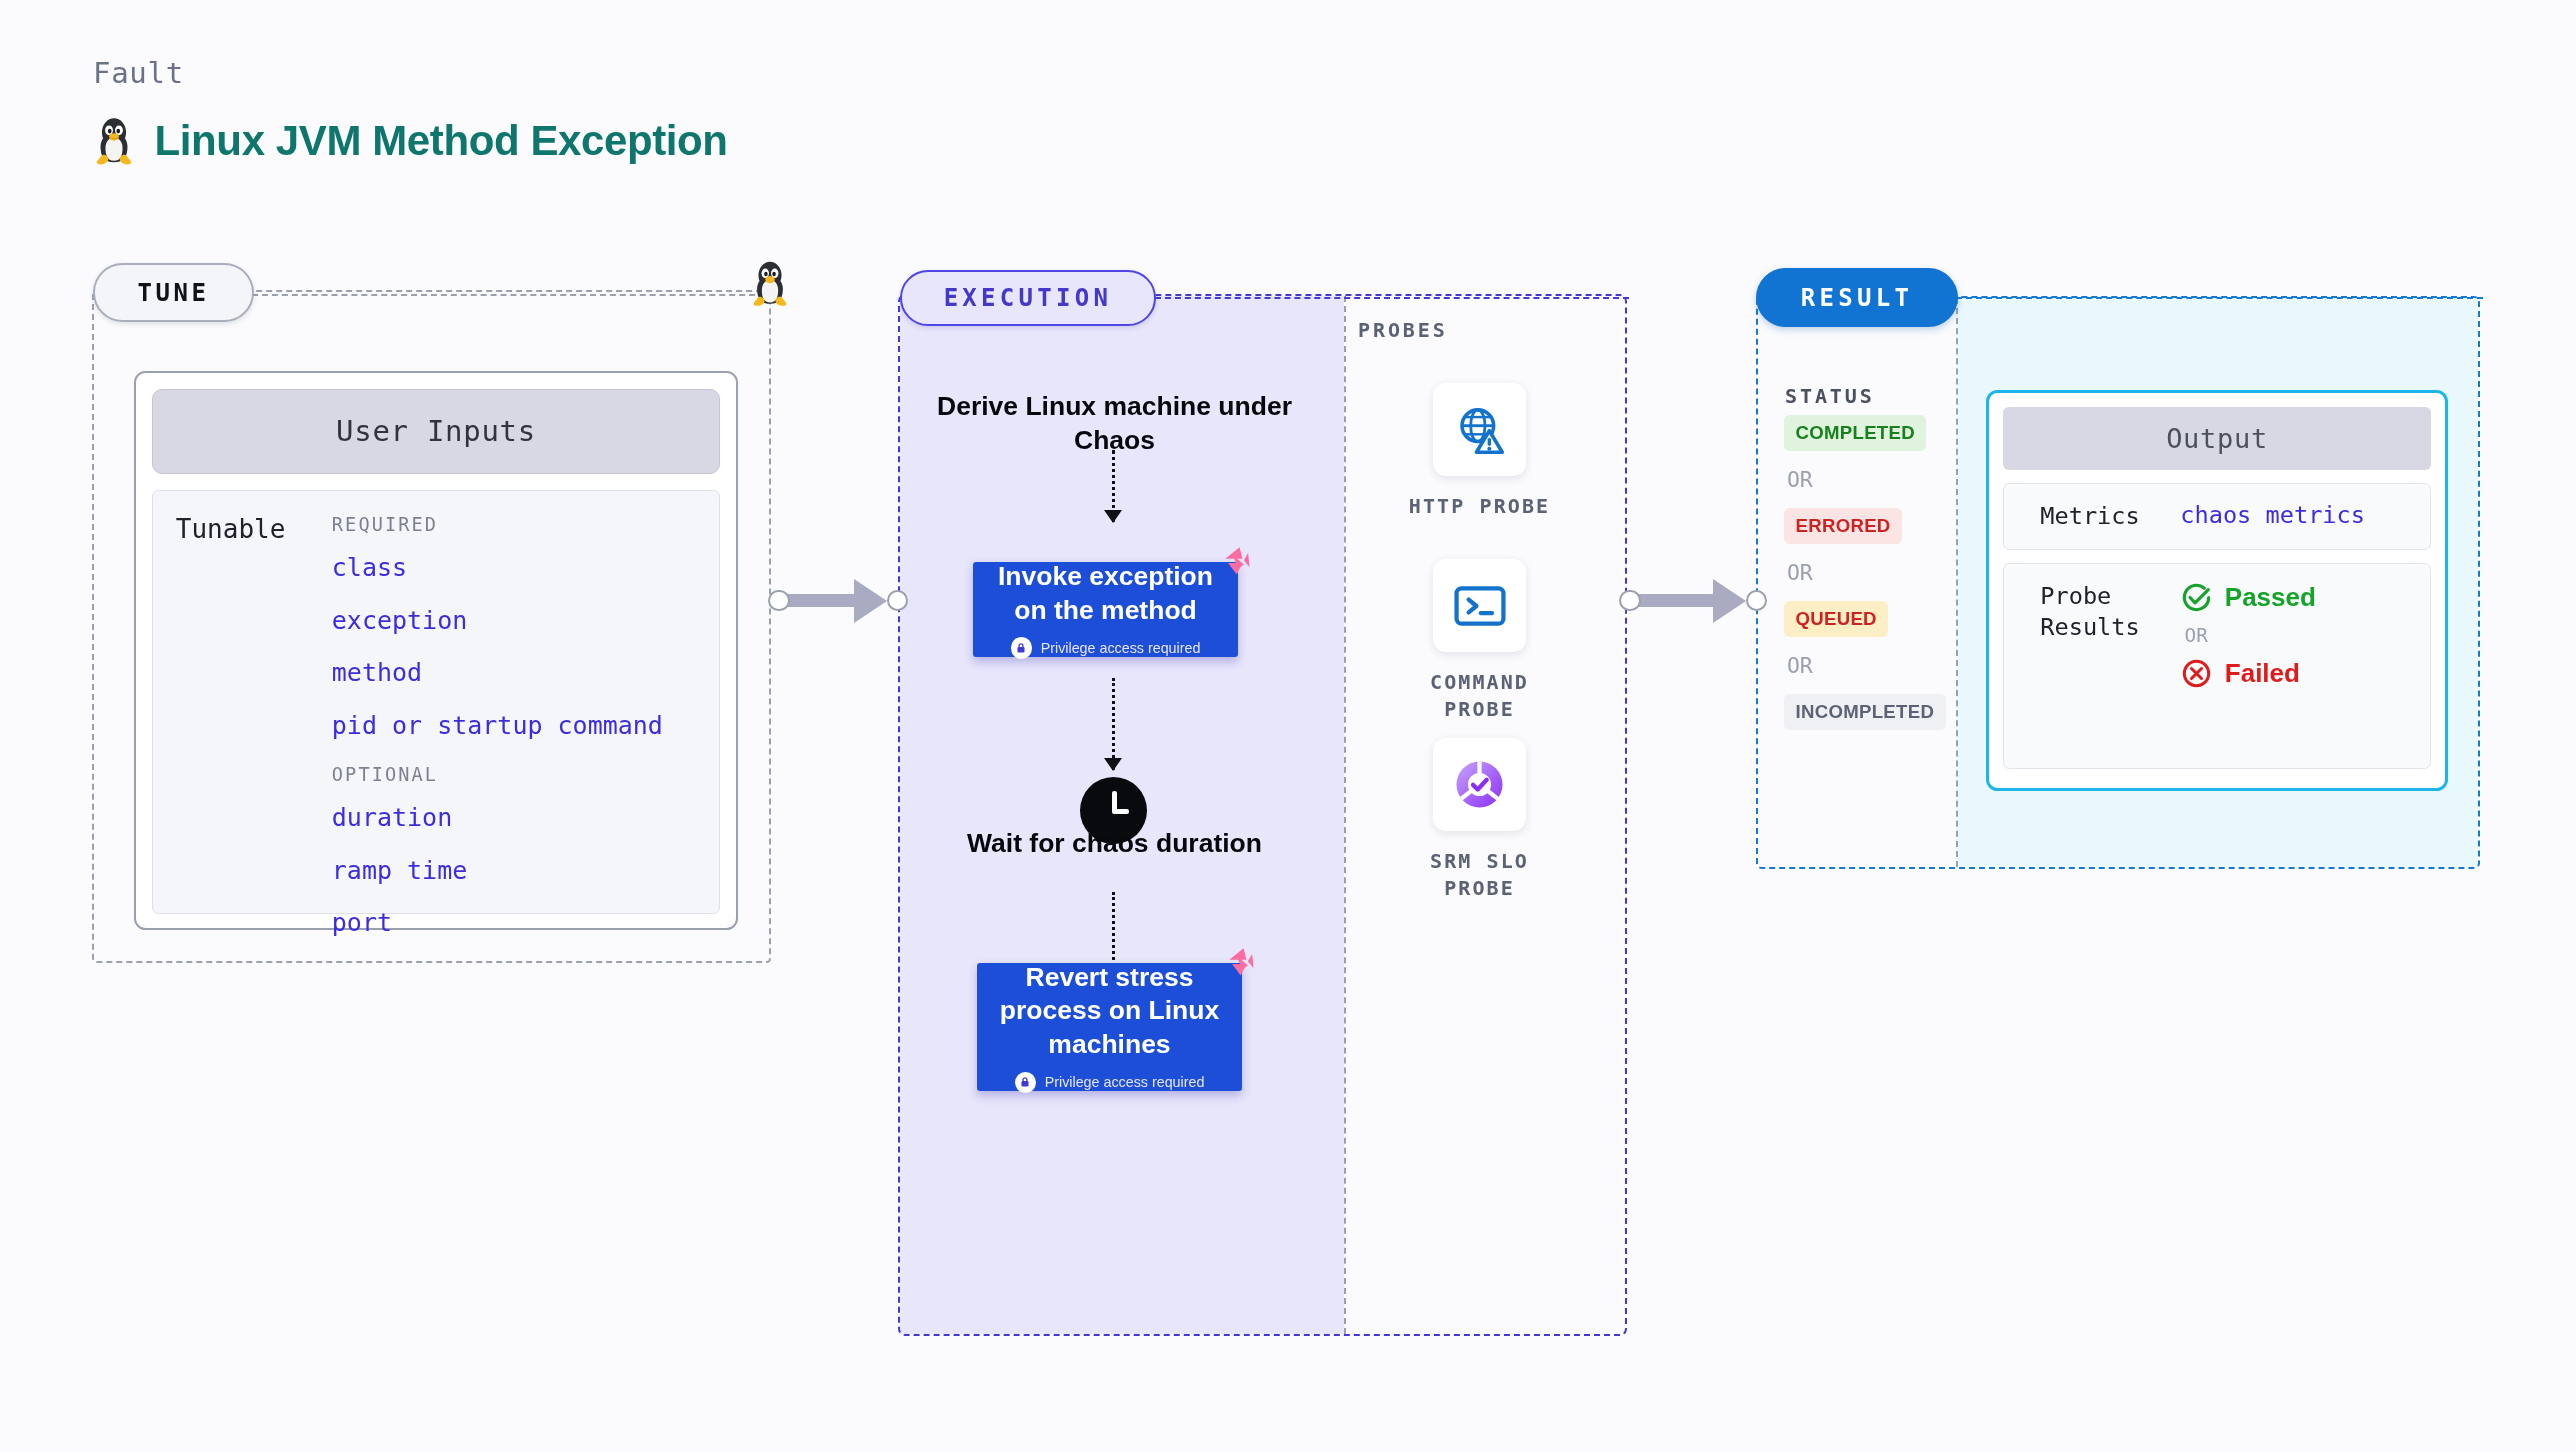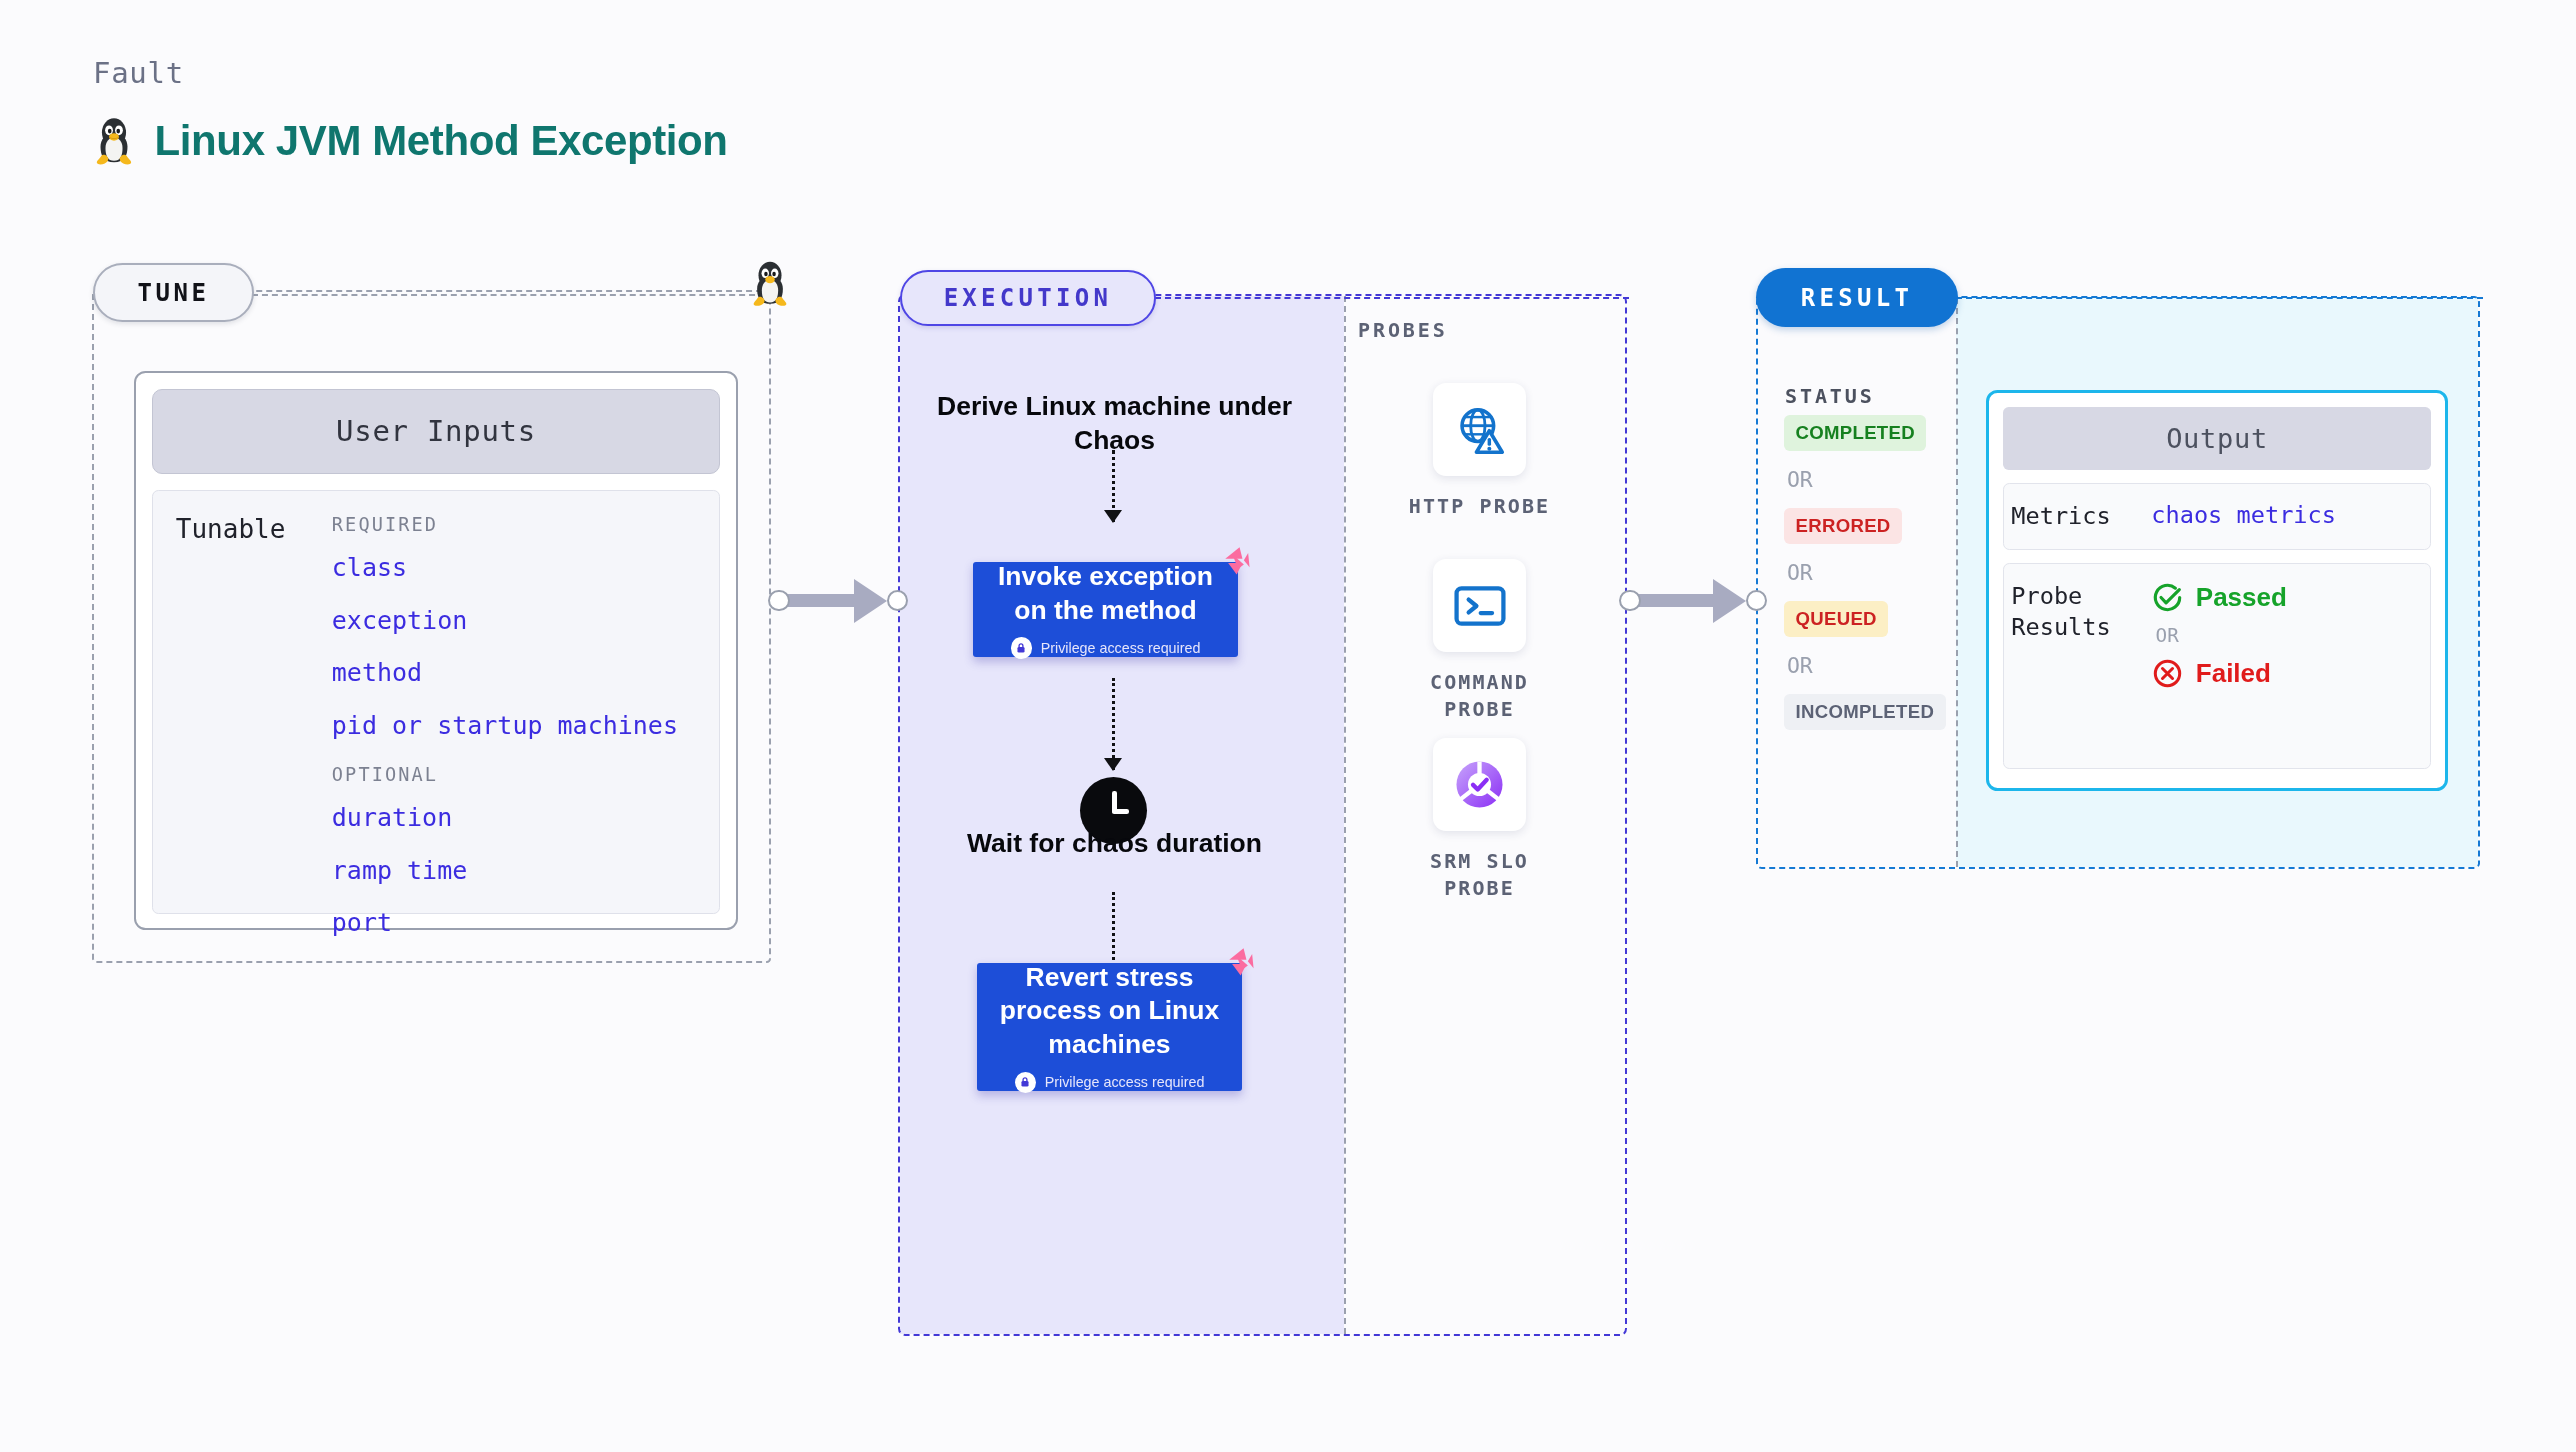--- a/index.html
+++ b/index.html
@@ -242,7 +242,7 @@
   }
   .out-row {
     margin-top: 13px; background: #f9fafc; border: 0.7px solid #e2e4ec;
-    border-radius: 6.4px; display: flex; align-items: flex-start; padding: 17px 7px;
+    border-radius: 6.4px; display: flex; align-items: flex-start; padding: 17px 36px;
   }
   .out-key {
     width: 140px; flex: none; font-family: "DejaVu Sans Mono", monospace;

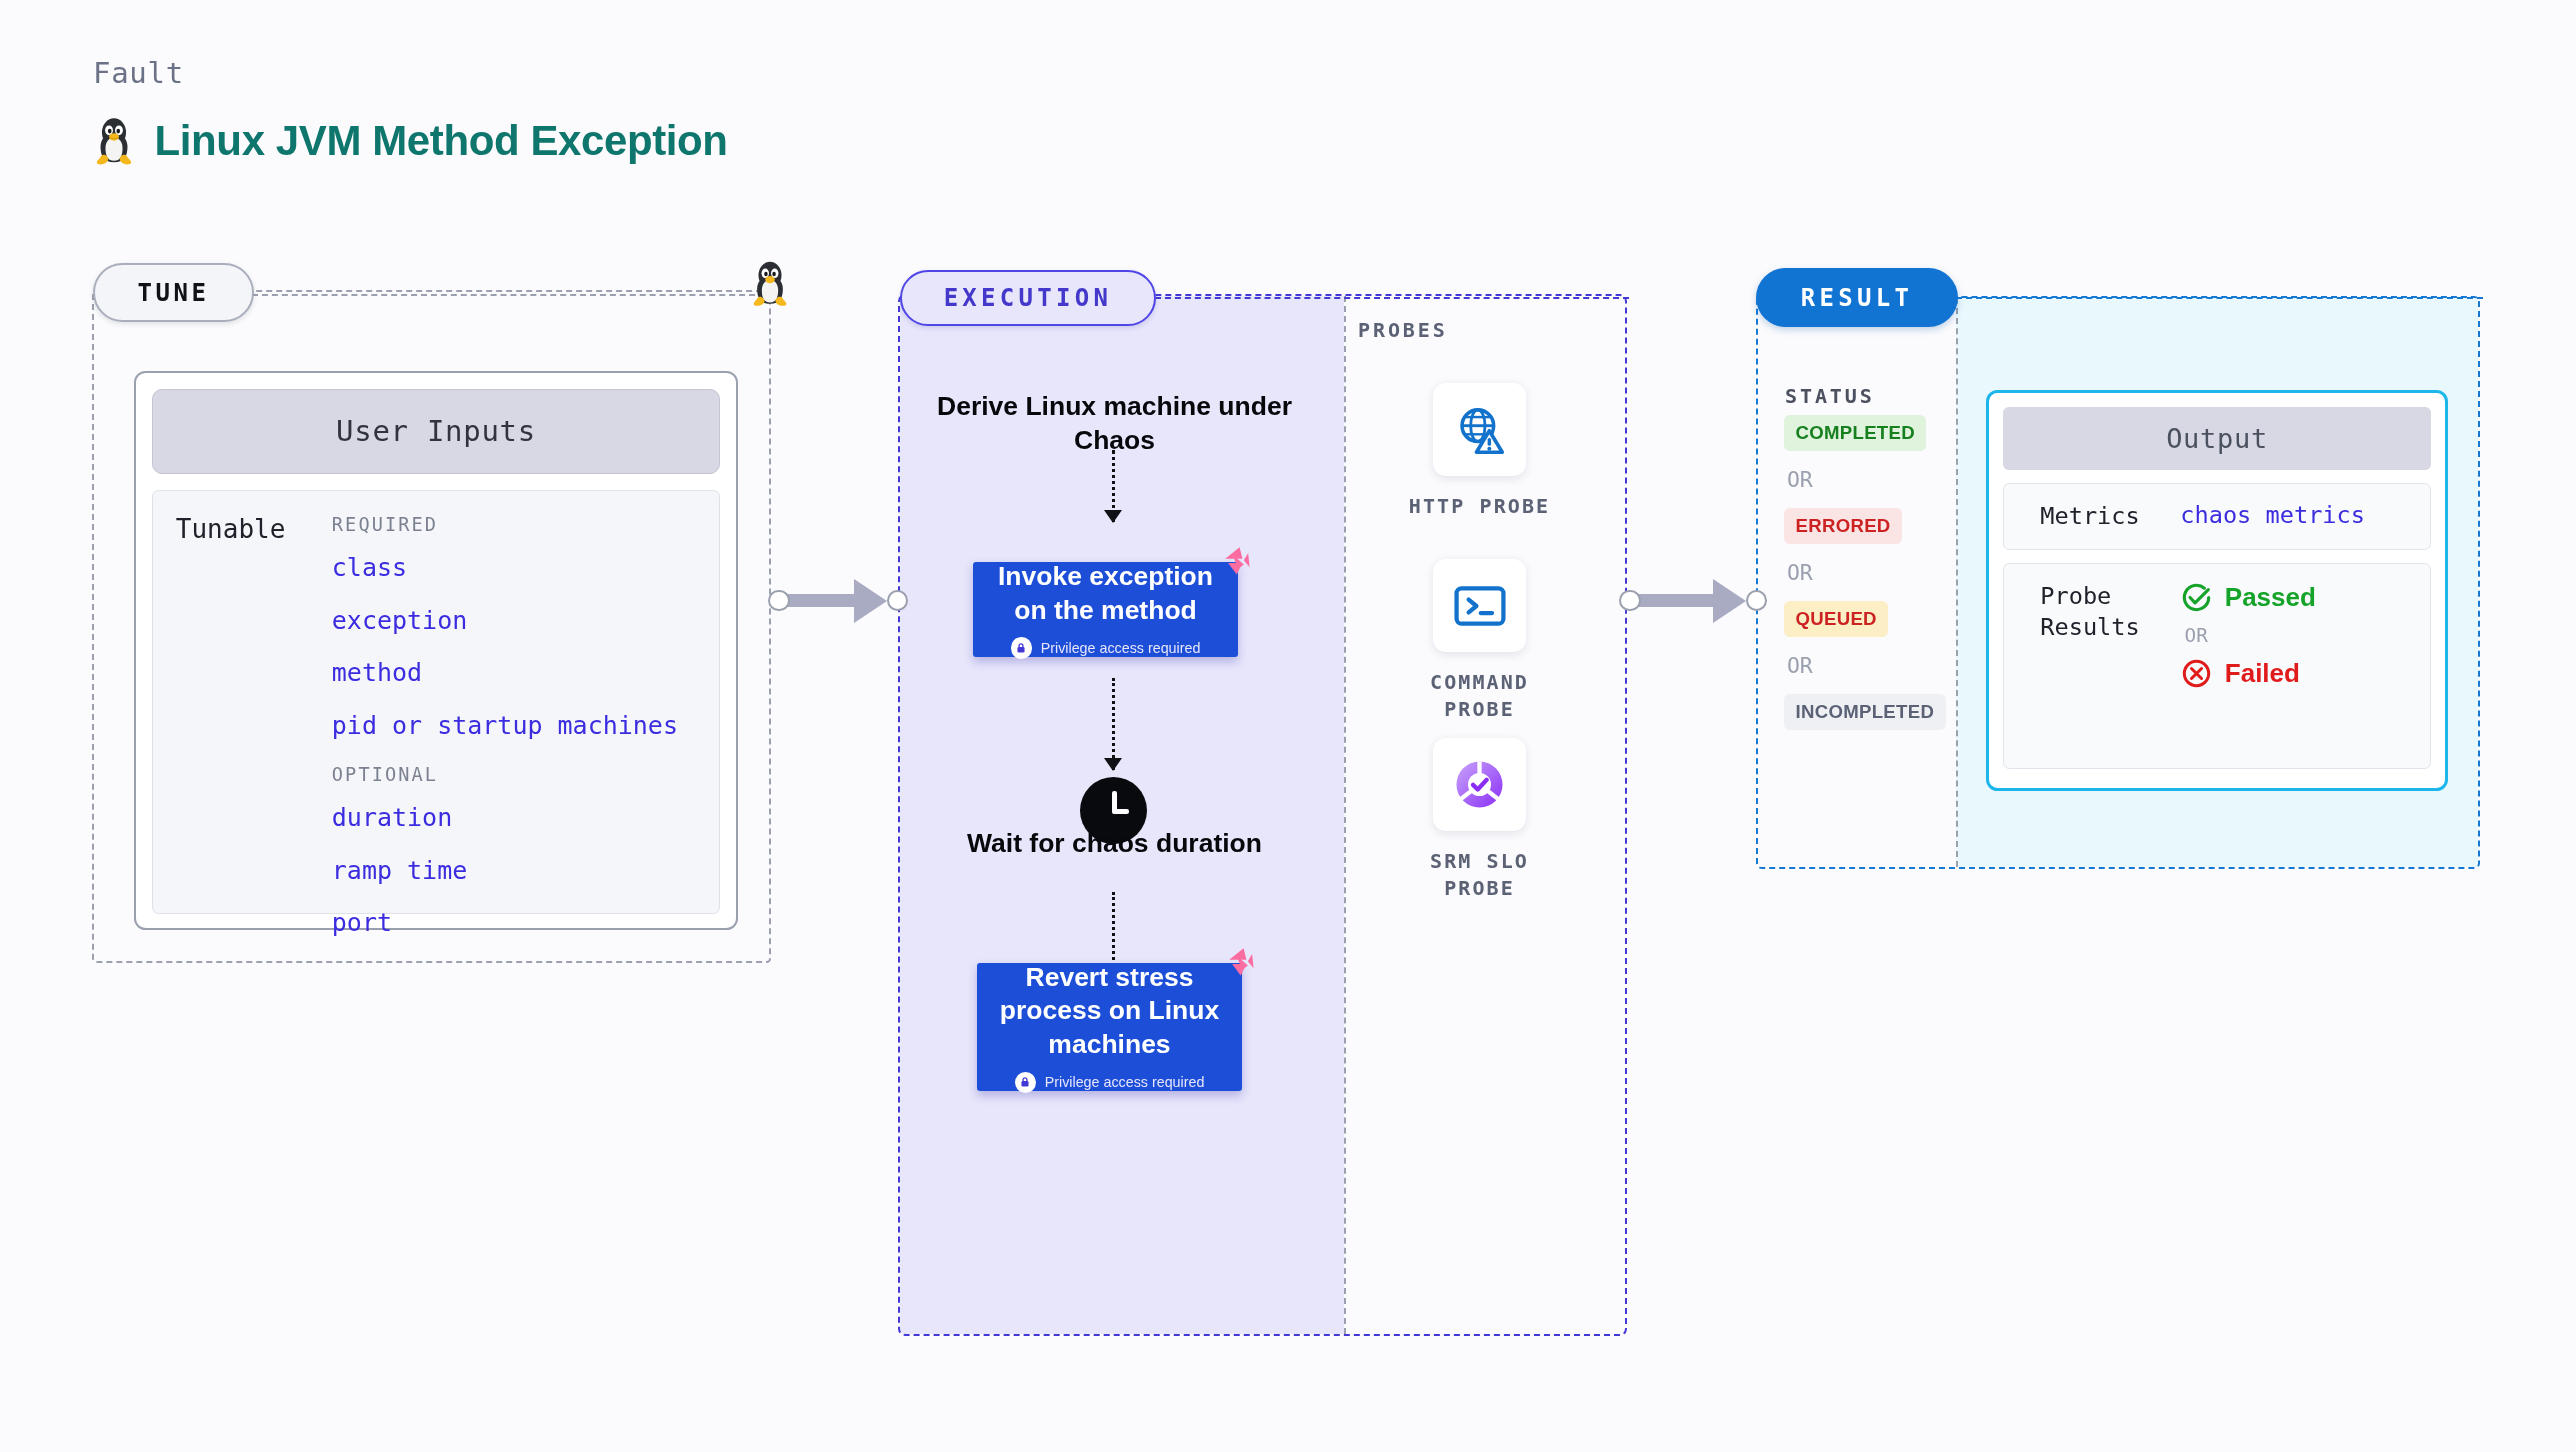--- a/index.html
+++ b/index.html
@@ -309,7 +309,7 @@
         <div class="tun-item">class</div>
         <div class="tun-item">exception</div>
         <div class="tun-item">method</div>
-        <div class="tun-item">pid or startup machines</div>
+        <div class="tun-item">pid or startup command</div>
         <div class="grp-head second">OPTIONAL</div>
         <div class="tun-item">duration</div>
         <div class="tun-item">ramp time</div>

